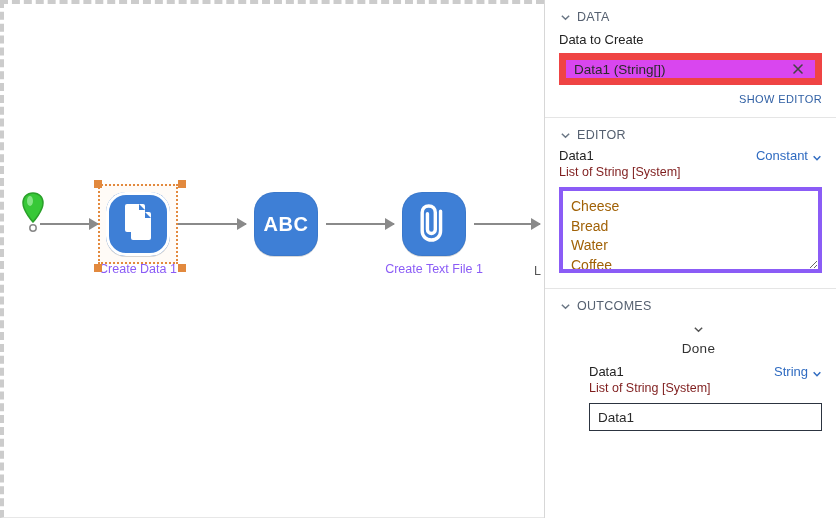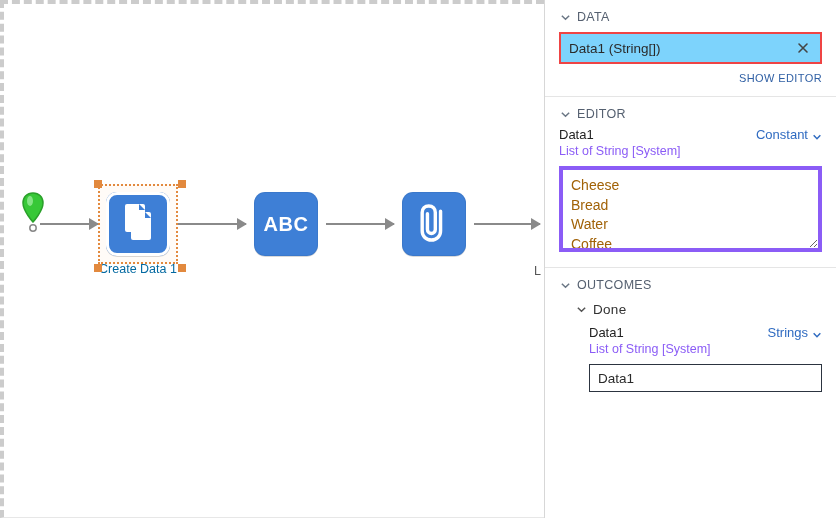--- a/index.html
+++ b/index.html
@@ -299,6 +299,7 @@
       </span>
       <span>DATA</span>
     </div>
+    <div class="field-label">Data to Create</div>
     <div class="input-row">
       <input type="text" value="Data1 (String[])" style="">
       <span class="clear">

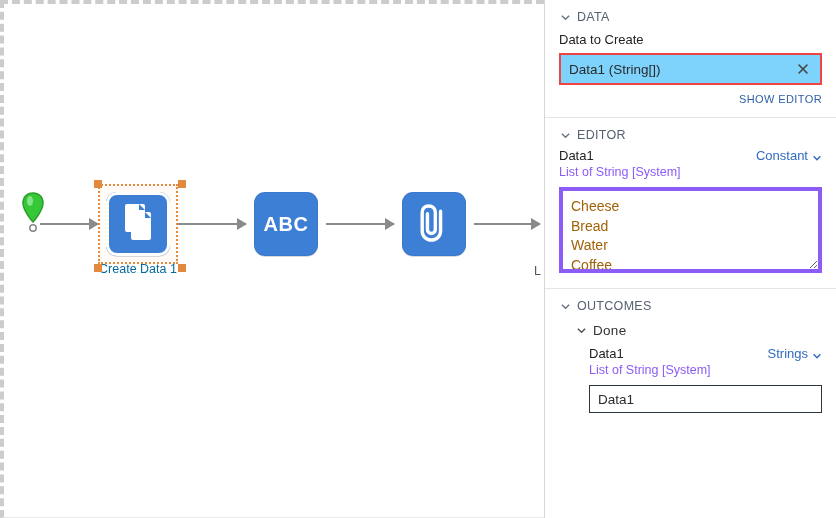--- a/index.html
+++ b/index.html
@@ -144,11 +144,11 @@
     .input-row {
       display: flex;
       align-items: center;
-      border: 2px solid #ef4444;
+      border: 7px solid #ef4444;
       height: 32px;
       margin-top: 6px;
       padding: 0 6px 0 8px;
-      background: #7dd3fc;
+      background: #d946ef;
     }
     .input-row input {
       border: none;

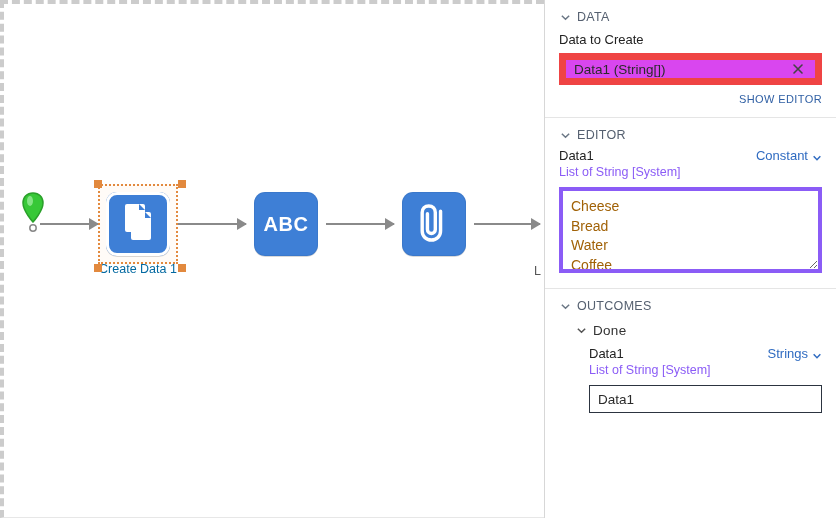--- a/index.html
+++ b/index.html
@@ -137,7 +137,7 @@
     }
     .field-sub {
       font-size: 12.5px;
-      color: #8b5cf6;
+      color: #7f1d1d;
       margin-top: 2px;
       margin-bottom: 4px;
     }

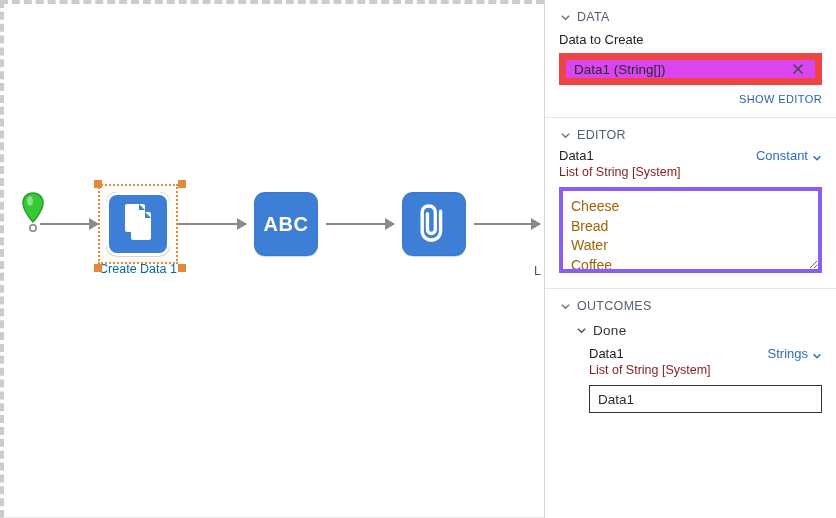--- a/index.html
+++ b/index.html
@@ -42,7 +42,7 @@
     .node .tile {
       width: 64px;
       height: 64px;
-      border-radius: 11px;
+      border-radius: 20px;
       background: #3e7fd6;
       display: flex;
       align-items: center;

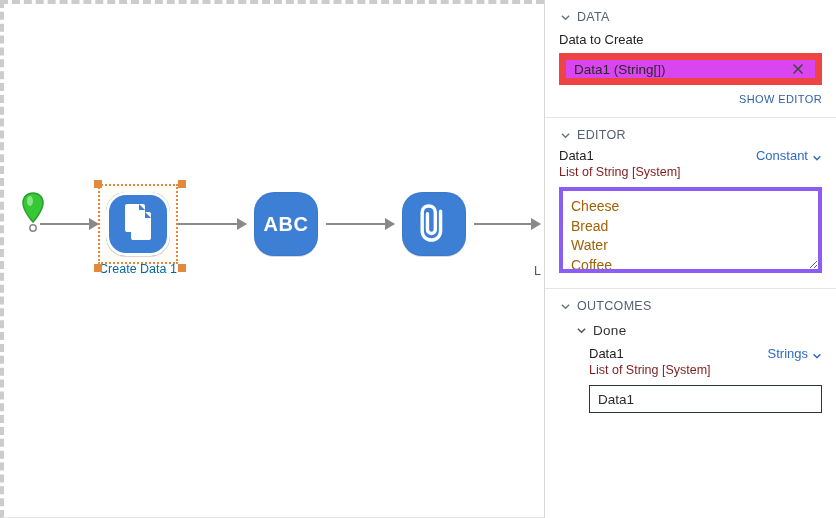--- a/index.html
+++ b/index.html
@@ -53,7 +53,7 @@
     .node .label {
       margin-top: 6px;
       font-size: 12.5px;
-      color: #0369a1;
+      color: #8b5cf6;
       line-height: 1.25;
       white-space: normal;
       width: 120px;

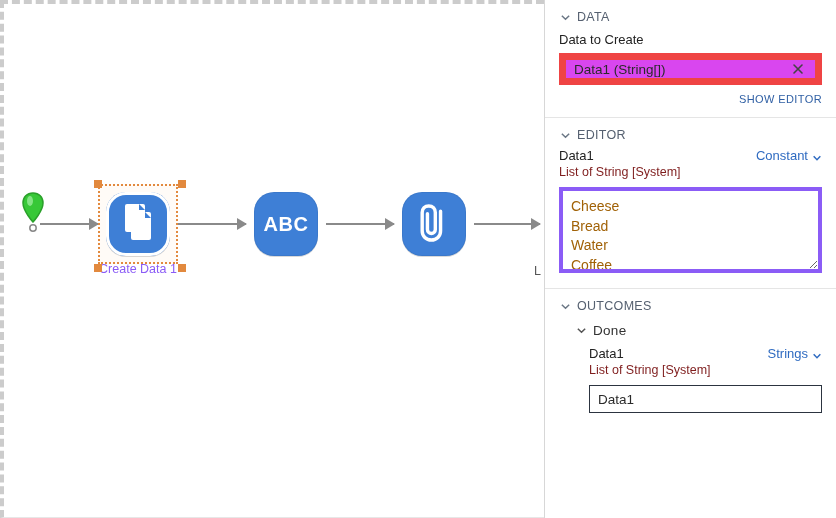--- a/index.html
+++ b/index.html
@@ -281,6 +281,7 @@
           </svg>
         </span>
       </div>
+      <div class="label">Create Text File 1</div>
     </div>
 
     <div style="position:absolute; left:530px; top:260px; font-size:12.5px; color:#555;">L</div>

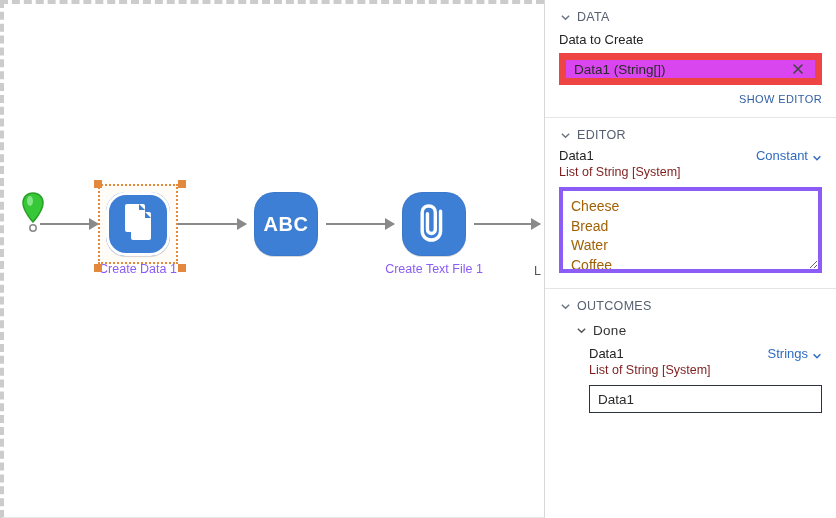--- a/index.html
+++ b/index.html
@@ -207,7 +207,7 @@
       margin-left: 16px;
       margin-top: 6px;
     }
-    .sub-indent .sec-header { padding-top: 2px; }
+    .sub-indent .sec-header { padding-top: 2px; flex-direction: column; }
     .input-box-plain {
       width: 100%;
       border: 1px solid #2c3440;

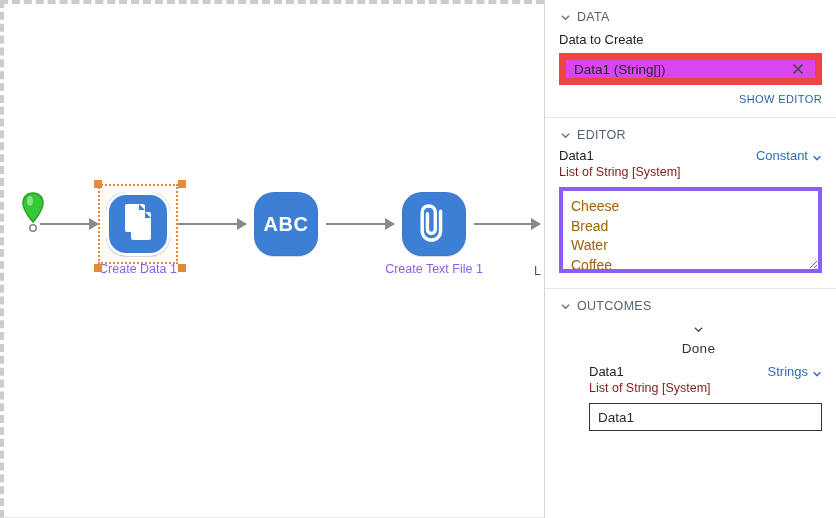--- a/index.html
+++ b/index.html
@@ -363,7 +363,7 @@
         <div class="row-between">
           <div class="field-label" style="margin-top:0;">Data1</div>
           <div class="link-blue">
-            <span>Strings</span>
+            <span>String</span>
             <span class="chev-sm">
               <svg width="10" height="10" viewBox="0 0 12 12">
                   <path d="M2 4 L6 8 L10 4" fill="none" stroke="#2f6bc1" stroke-width="1.8"></path>

